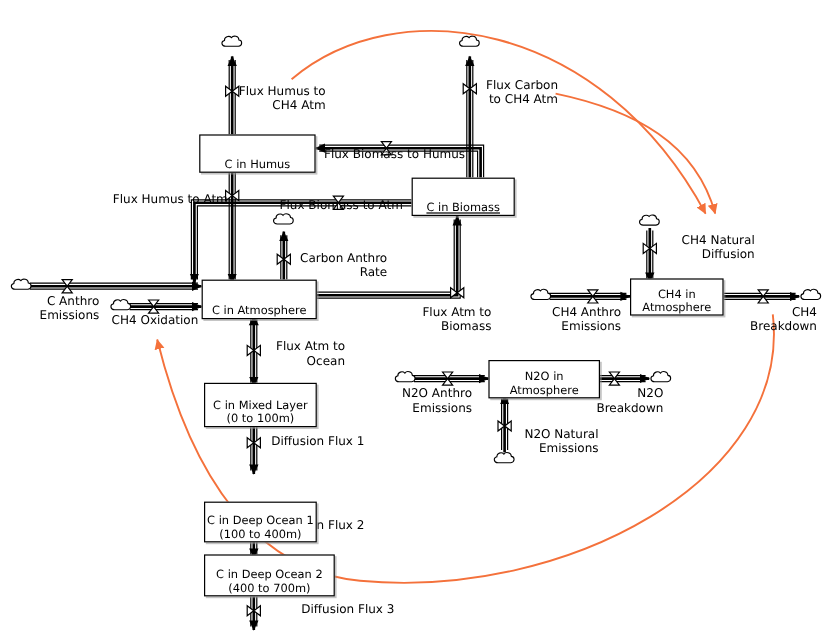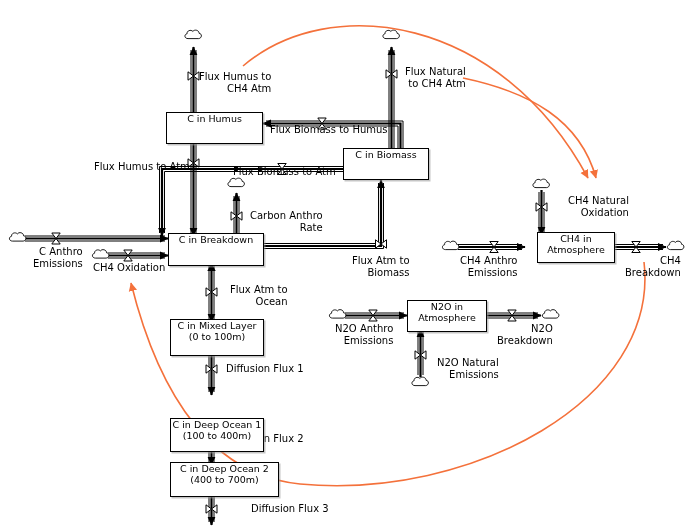--- a/index.html
+++ b/index.html
@@ -173,7 +173,7 @@
       <div class="lbl" style="left: 94px; top: 161px;">Flux Humus to Atm</div>
       <div class="lbl" style="left: 270px; top: 124px;">Flux Biomass to Humus</div>
       <div class="lbl" style="left: 233px; top: 166px;">Flux Biomass to Atm</div>
-      <div class="lbl" style="left: 405px; top: 66px;">Flux Natural
+      <div class="lbl" style="left: 405px; top: 66px;">Flux Carbon
 to CH4 Atm</div>
       <div class="lbl" style="left: 250px; top: 210px;">Carbon Anthro
 Rate</div>

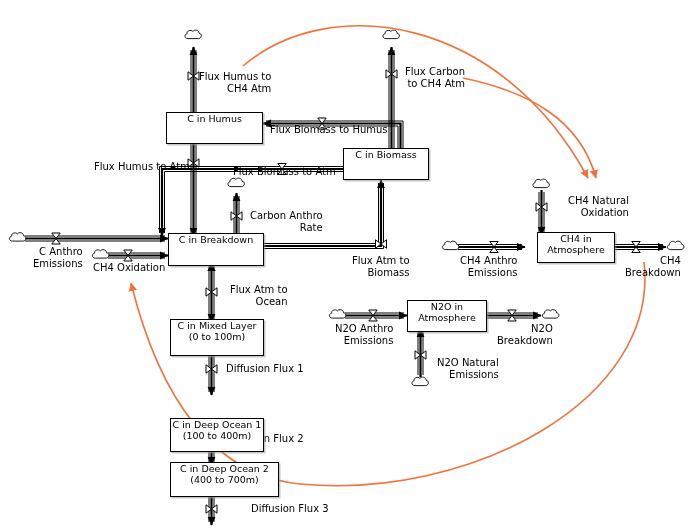--- a/index.html
+++ b/index.html
@@ -7,7 +7,7 @@
          font-family:"DejaVu Sans","Liberation Sans",sans-serif;overflow:hidden;}
   svg.layer{position:absolute;left:0;top:0;width:696px;height:528px;}
   .stock{position:absolute;border:1px solid #000;background:#fff;
-         display:flex;align-items:flex-start;justify-content:center;text-align:center;
+         display:flex;align-items:flex-end;justify-content:center;text-align:center;
          font-size:9.5px;color:#000;line-height:1.18;box-sizing:border-box;
          box-shadow:1.5px 1.5px 0 0 rgba(150,150,150,0.55);}
   .lbl{position:absolute;font-size:10px;color:#000;line-height:1.18;

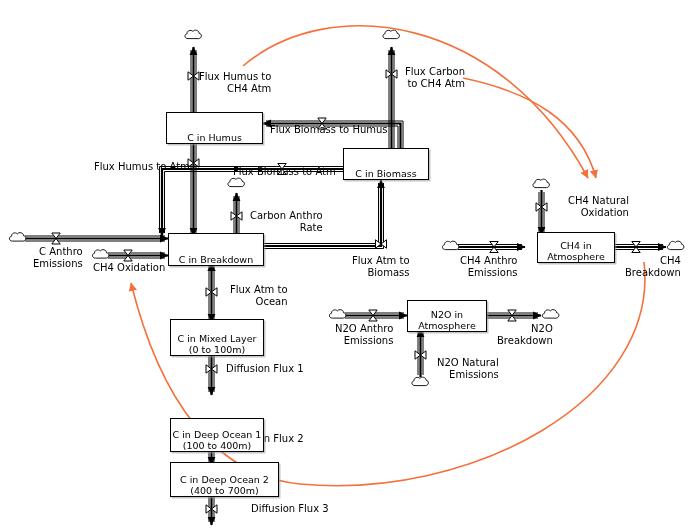--- a/index.html
+++ b/index.html
@@ -206,7 +206,7 @@
         <span style="white-space: pre;">C in Humus</span>
       </div>
       <div class="stock" style="left: 343px; top: 148px; width: 86px; height: 32px;">
-        <span style="white-space: pre;">C in Biomass</span>
+        <span style="white-space: pre; text-decoration: underline;">C in Biomass</span>
       </div>
       <div class="stock" style="left: 168px; top: 233px; width: 96px; height: 33px;">
         <span style="white-space: pre;">C in Breakdown</span>

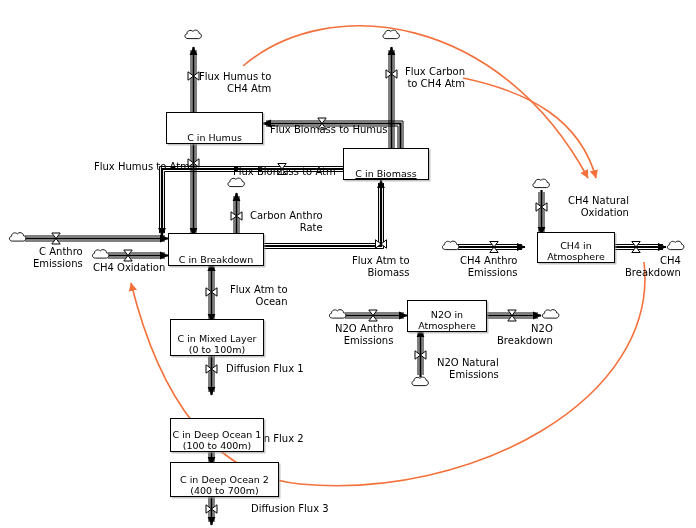--- a/index.html
+++ b/index.html
@@ -188,7 +188,7 @@
       <div class="lbl" style="left: 226px; top: 433px;">Diffusion Flux 2</div>
       <div class="lbl" style="left: 226px; top: 503px; margin-left: 25px;">Diffusion Flux 3</div>
       <div class="lbl" style="left: 568px; top: 195px;">CH4 Natural
-Oxidation</div>
+Diffusion</div>
       <div class="lbl" style="left: 460px; top: 255px;">CH4 Anthro
 Emissions</div>
       <div class="lbl" style="left: 625px; top: 255px;">CH4

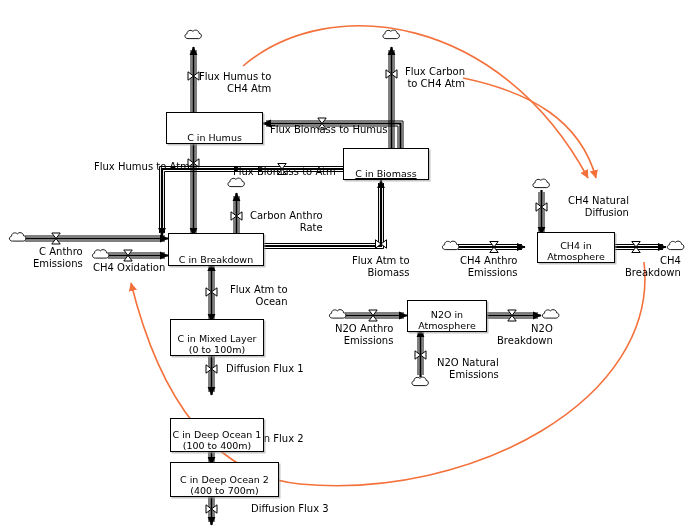--- a/index.html
+++ b/index.html
@@ -223,7 +223,7 @@
         <span style="white-space: pre;">C in Deep Ocean 2
 (400 to 700m)</span>
       </div>
-      <div class="stock" style="left: 537px; top: 232px; width: 78px; height: 31px;">
+      <div class="stock" style="left: 525px; top: 232px; width: 78px; height: 31px;">
         <span style="white-space: pre;">CH4 in
 Atmosphere</span>
       </div>

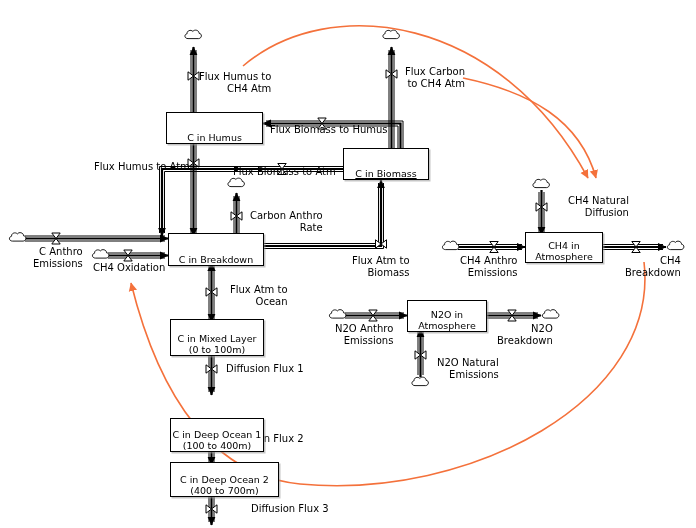--- a/index.html
+++ b/index.html
@@ -209,7 +209,7 @@
         <span style="white-space: pre; text-decoration: underline;">C in Biomass</span>
       </div>
       <div class="stock" style="left: 168px; top: 233px; width: 96px; height: 33px;">
-        <span style="white-space: pre;">C in Breakdown</span>
+        <span style="white-space: pre;">C in Atmosphere</span>
       </div>
       <div class="stock" style="left: 170px; top: 319px; width: 94px; height: 37px;">
         <span style="white-space: pre;">C in Mixed Layer

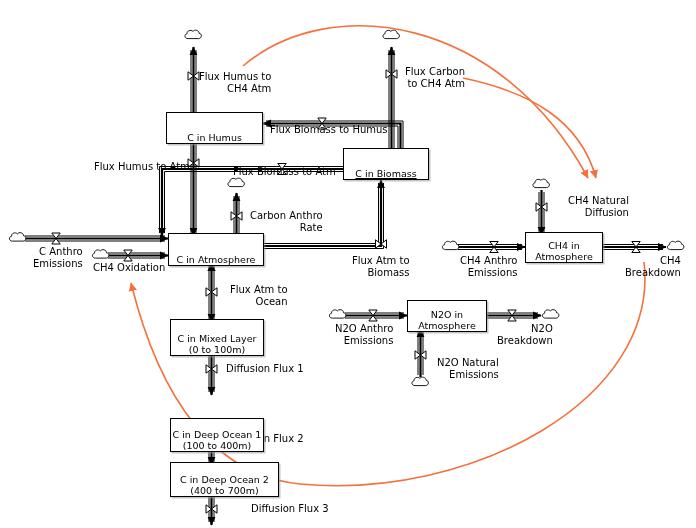--- a/index.html
+++ b/index.html
@@ -227,7 +227,7 @@
         <span style="white-space: pre;">CH4 in
 Atmosphere</span>
       </div>
-      <div class="stock" style="left: 407px; top: 300px; width: 80px; height: 32px;">
+      <div class="stock" style="left: 407px; top: 300px; width: 93px; height: 32px;">
         <span style="white-space: pre;">N2O in
 Atmosphere</span>
       </div>

